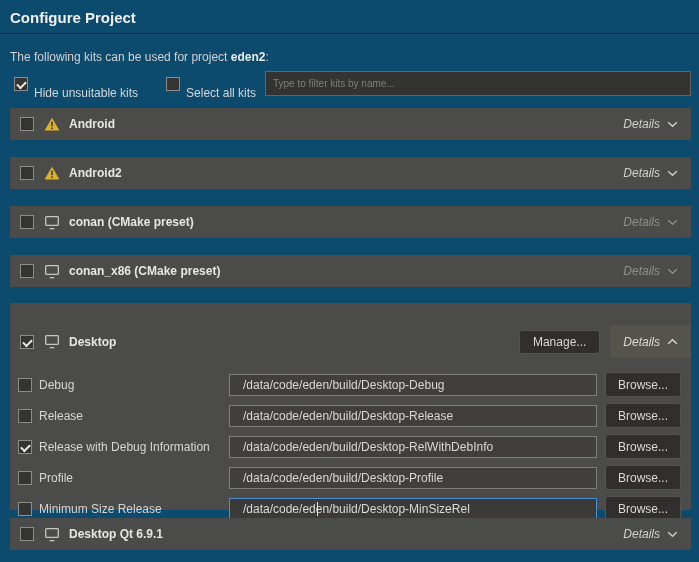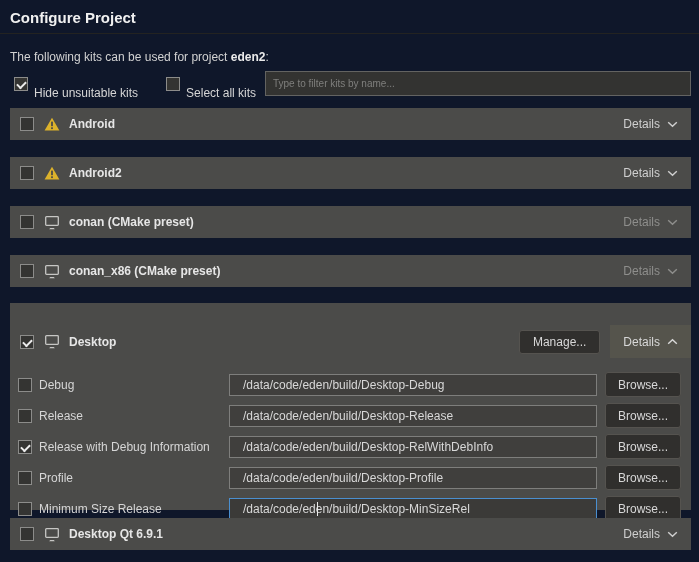--- a/index.html
+++ b/index.html
@@ -7,7 +7,7 @@
   body { font-family:"Liberation Sans", sans-serif; }
   .page {
     position:relative; width:699px; height:562px;
-    background:#0f172a; color:#d2d2d2; font-size:12px; overflow:hidden;
+    background:#0c4a6e; color:#d2d2d2; font-size:12px; overflow:hidden;
   }
   .page-title { position:absolute; left:10px; top:9px; font-size:15px; font-weight:bold; color:#f0f0f0; }
   .title-sep { position:absolute; left:0; top:33px; width:699px; height:1px; background:#232321; }

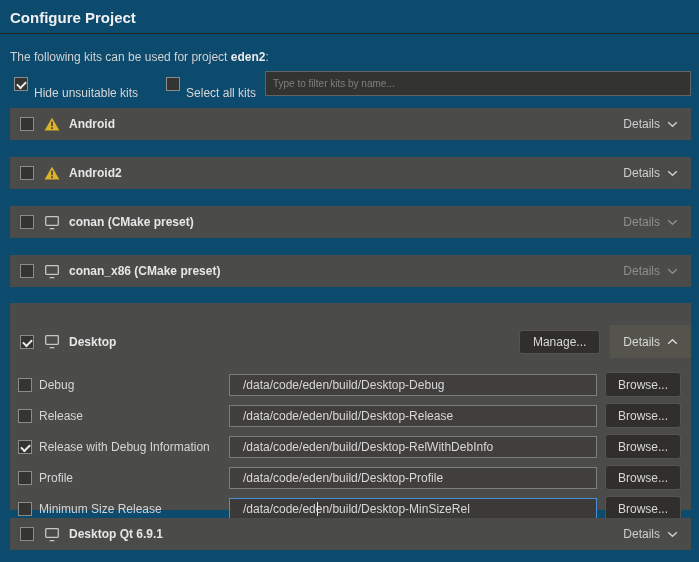--- a/index.html
+++ b/index.html
@@ -45,7 +45,7 @@
 
   .details-btn {
     margin-left:auto; height:100%; display:flex; align-items:center;
-    gap:7px; padding:0 13px; color:#cfcfcf; cursor:default;
+    gap:7px; padding:0 13px; color:#cfcfcf; cursor:default;font-style:italic;
   }
   .details-btn.disabled { color:#8e8e8c; }
   .details-btn.expanded { background:#55544c; color:#d8d8d8; }

